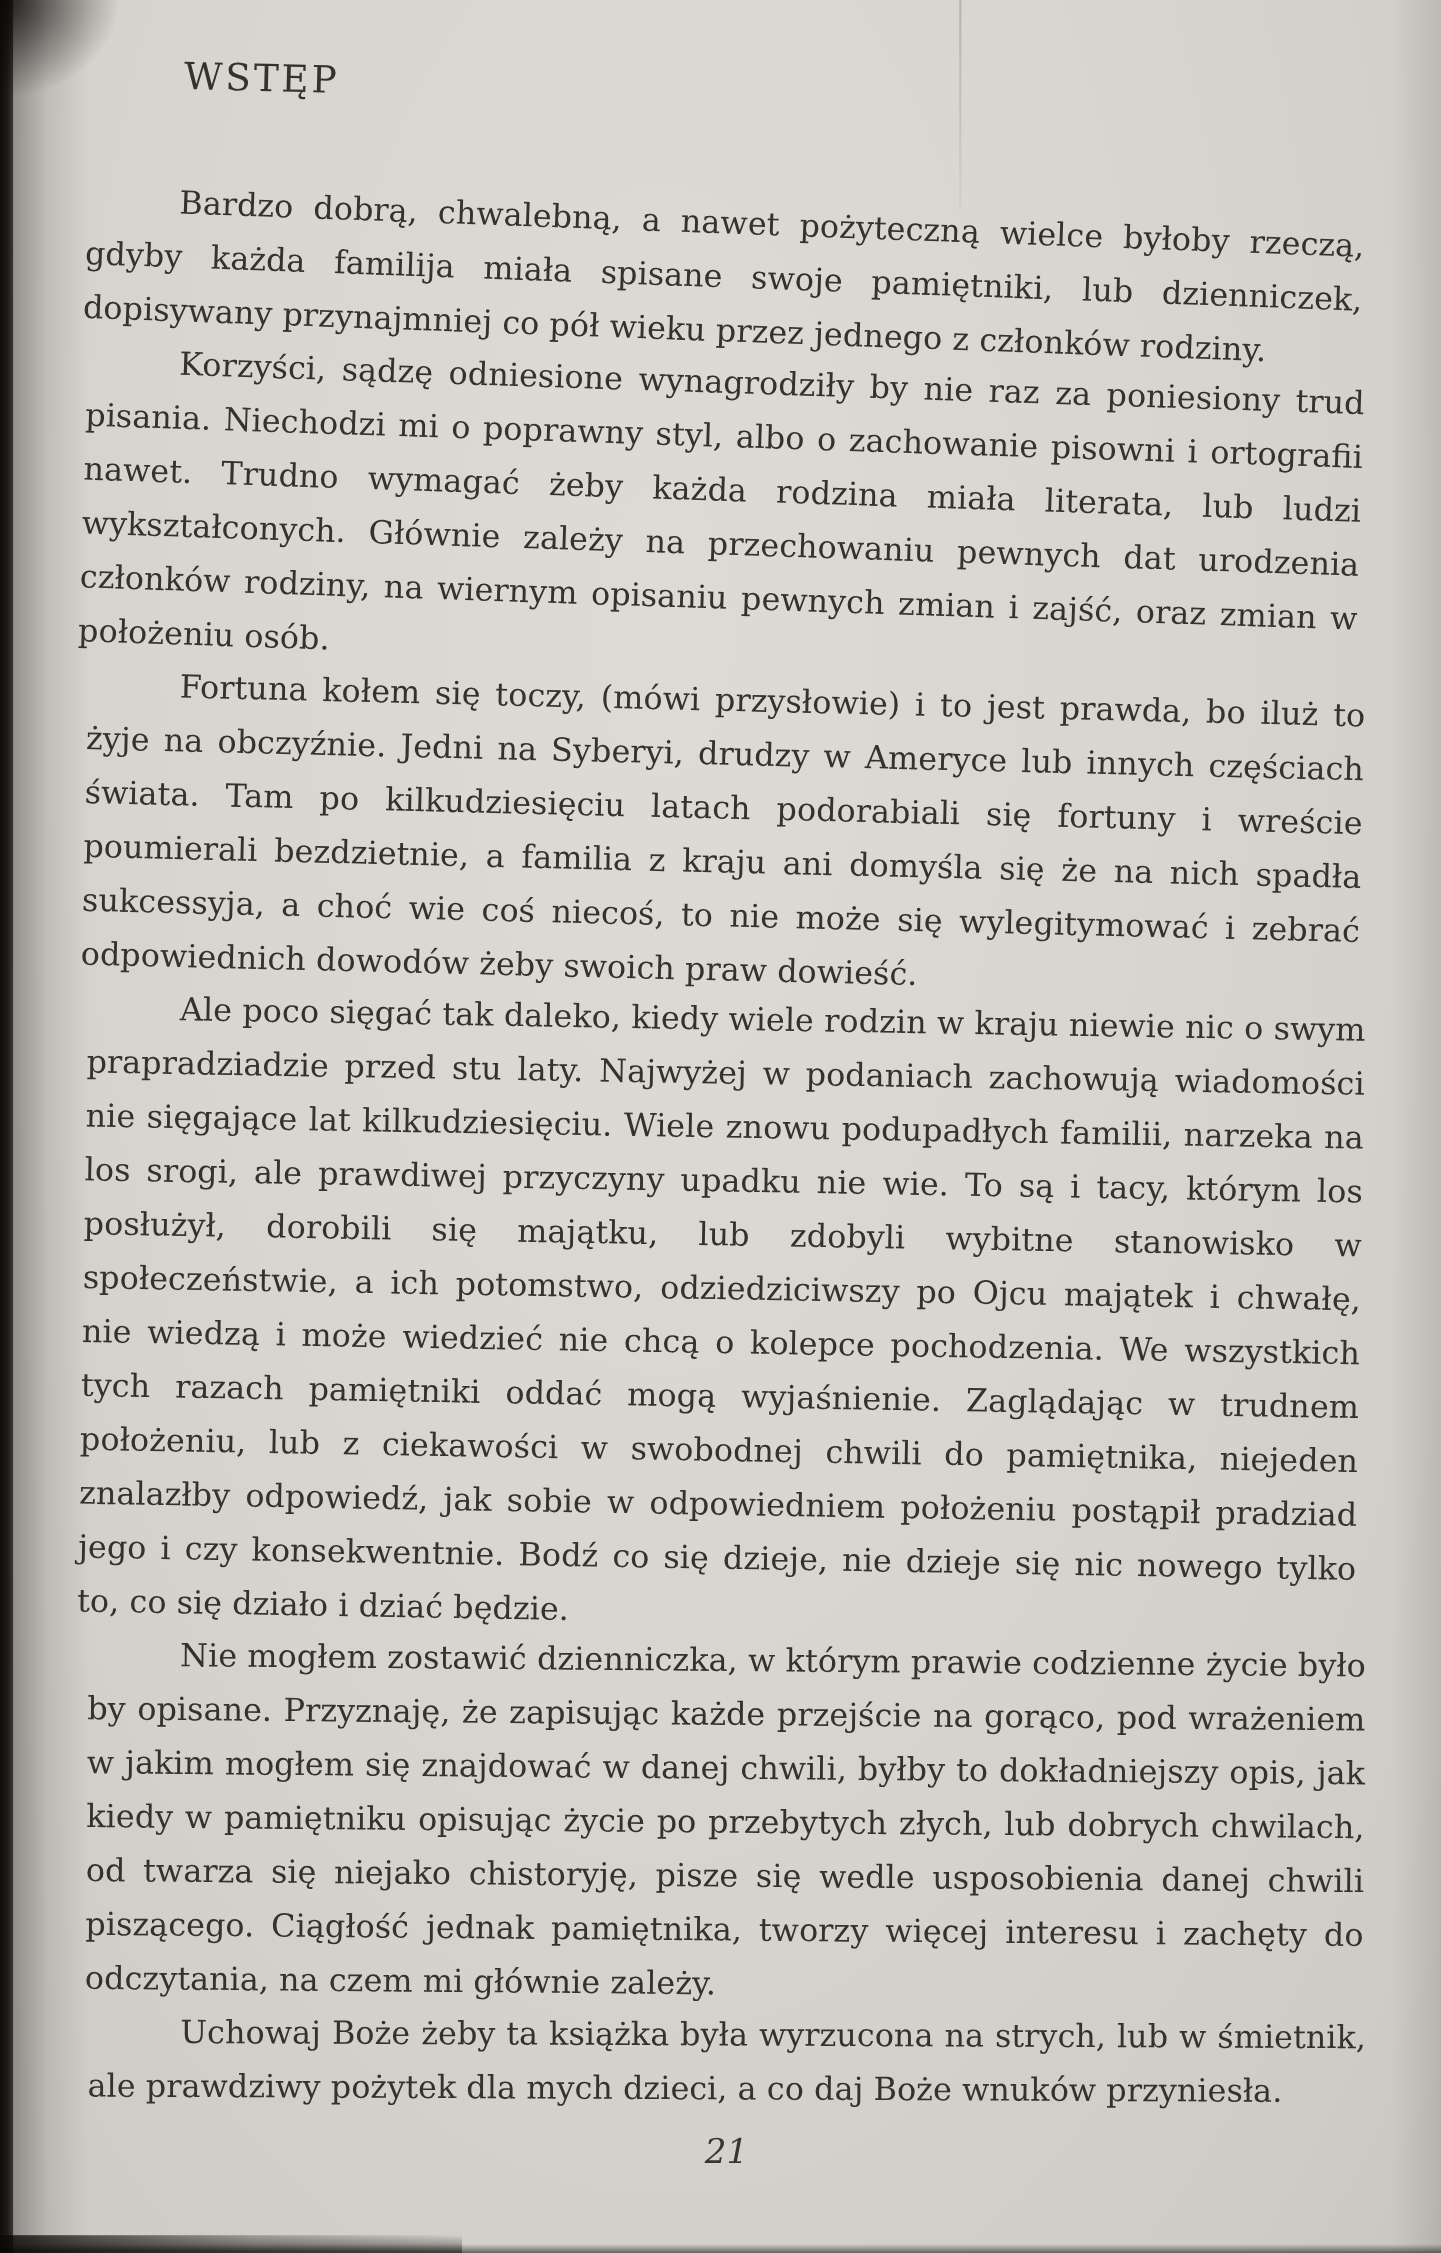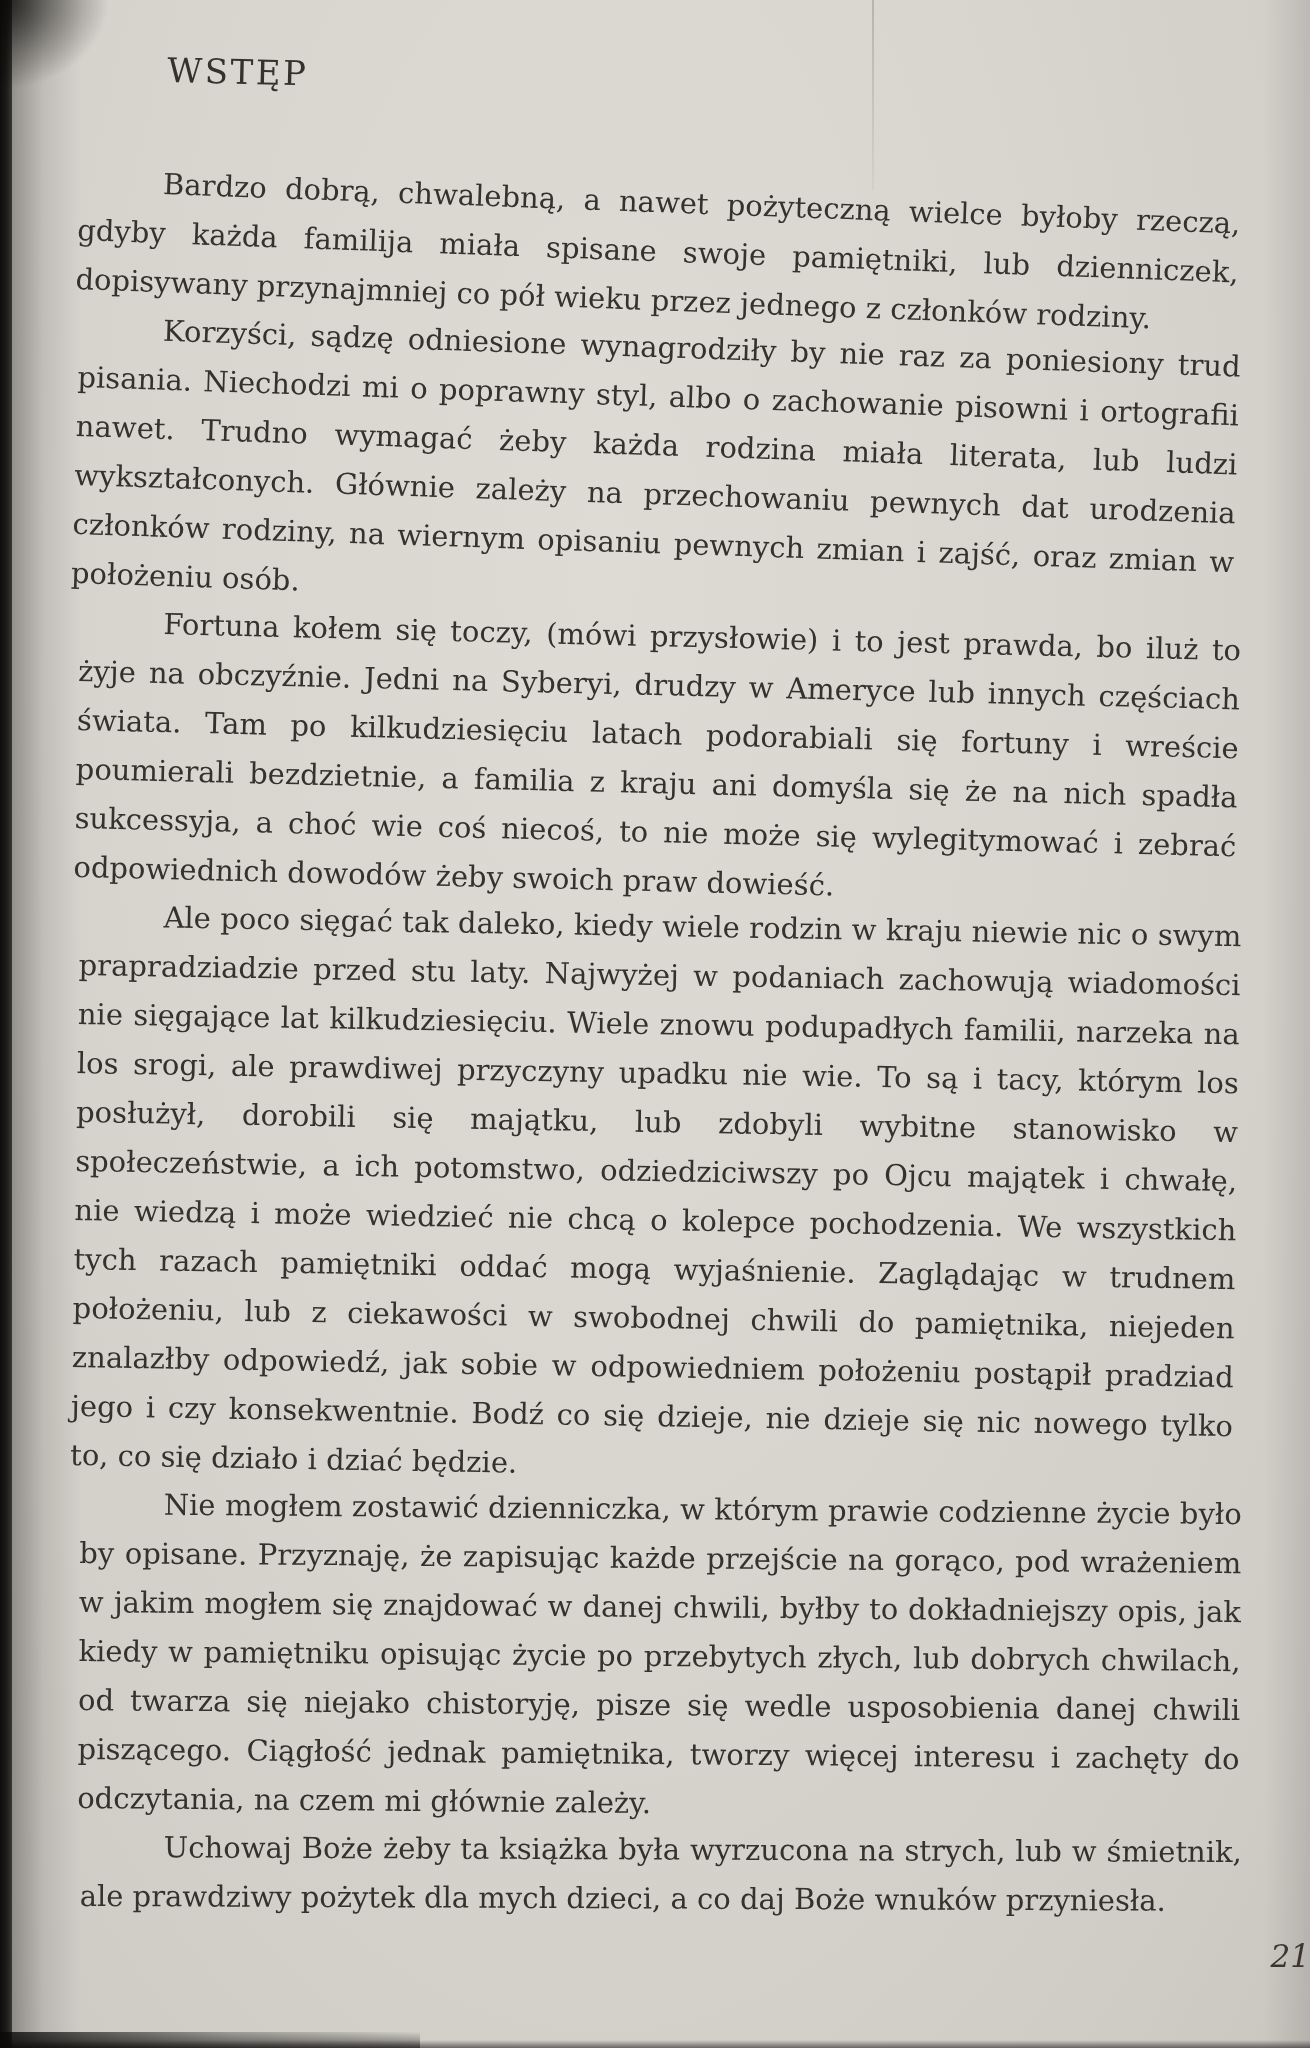--- a/index.html
+++ b/index.html
@@ -77,7 +77,7 @@
   .content p:nth-of-type(6){transform:rotate(0.25deg);}
   .page-number{
     position:absolute;left:11px;right:0;top:1938px;
-    text-align:right;
+    text-align:center;
     font-style:italic;
     font-size:31px;
     color:#3a362f;

